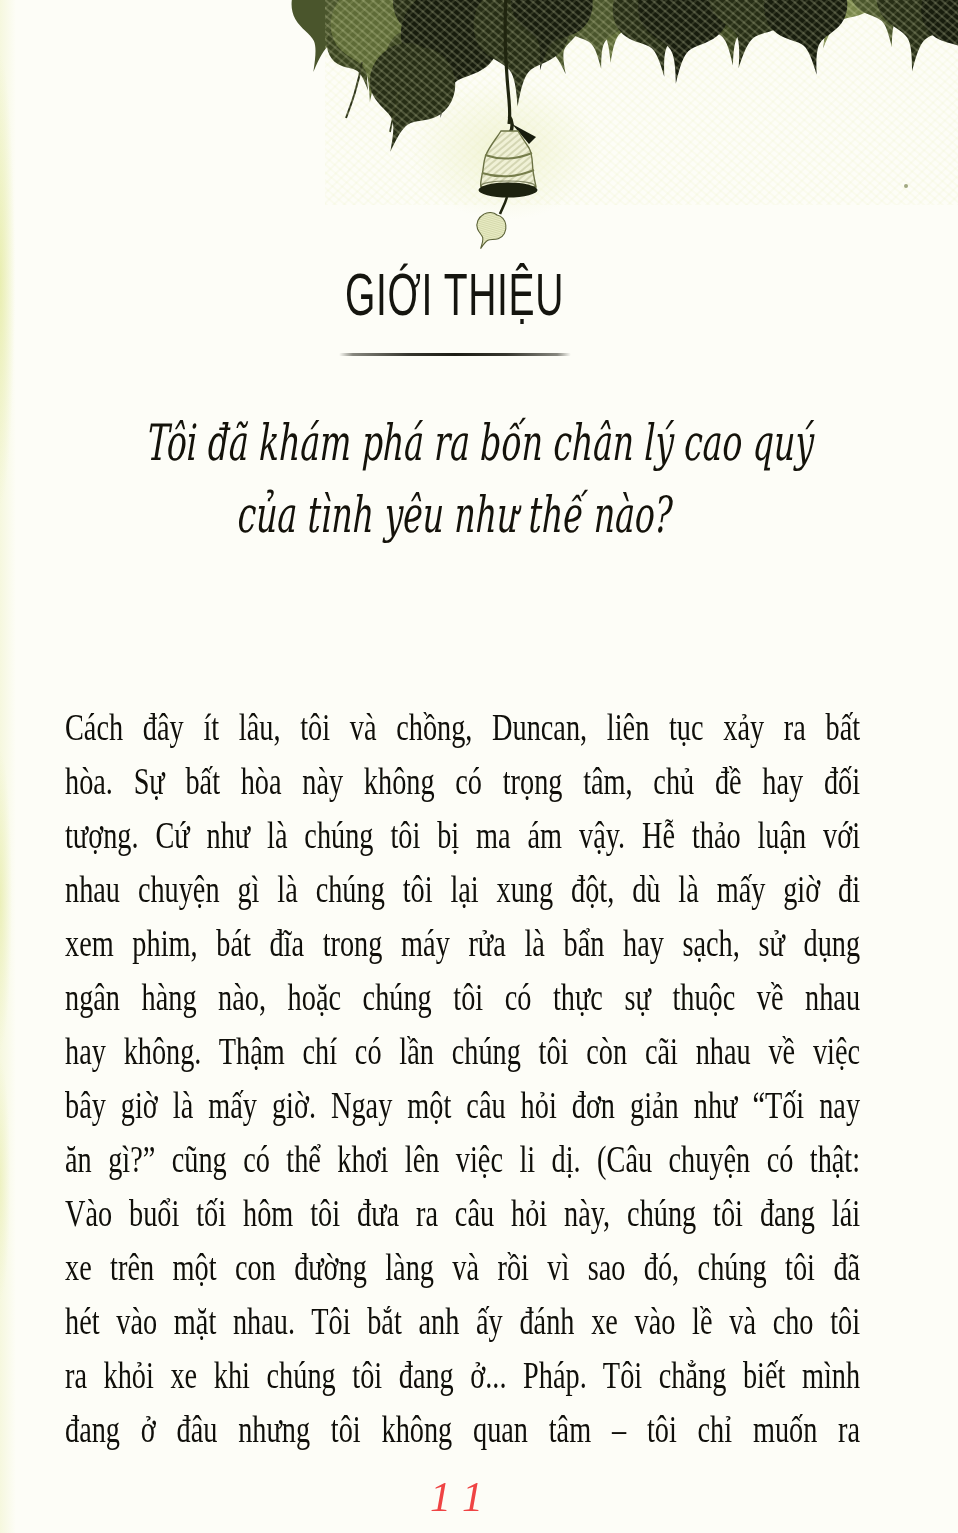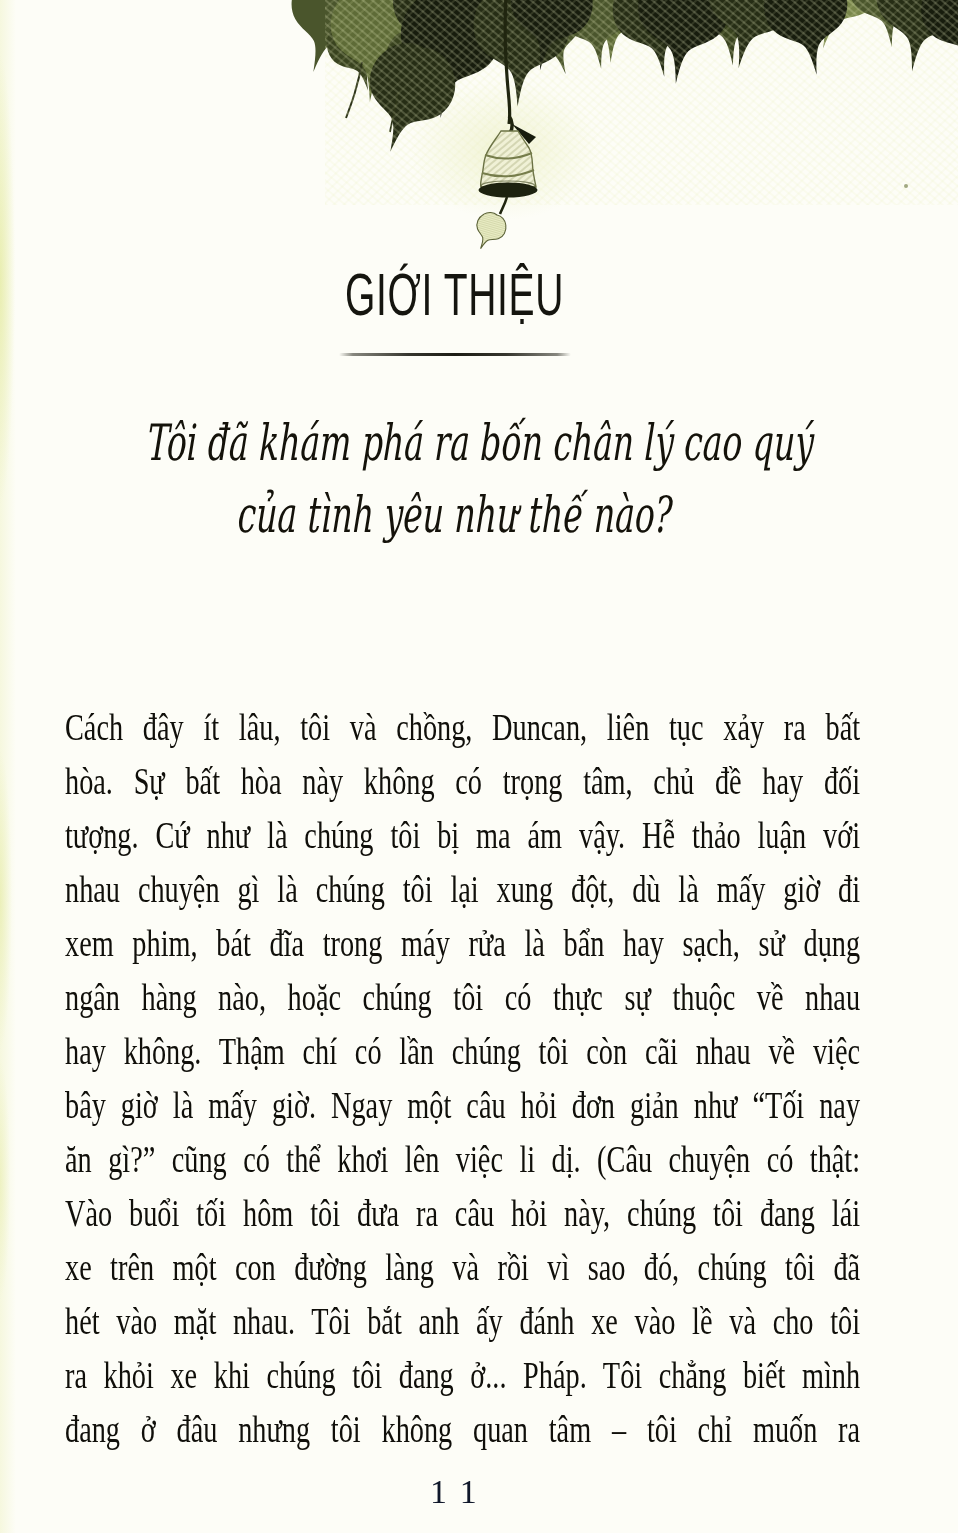--- a/index.html
+++ b/index.html
@@ -69,8 +69,8 @@
   }
   .page-number {
     position: absolute; top: 1473px; left: 430px;
-    font-family: "Liberation Serif", serif; 
-    font-size: 34px; letter-spacing: 14px; color: #0f172a;
+    font-family: "Liberation Serif", serif; font-style: italic;
+    font-size: 42px; letter-spacing: 14px; color: #ef4444;
   }
 </style>
 </head>

